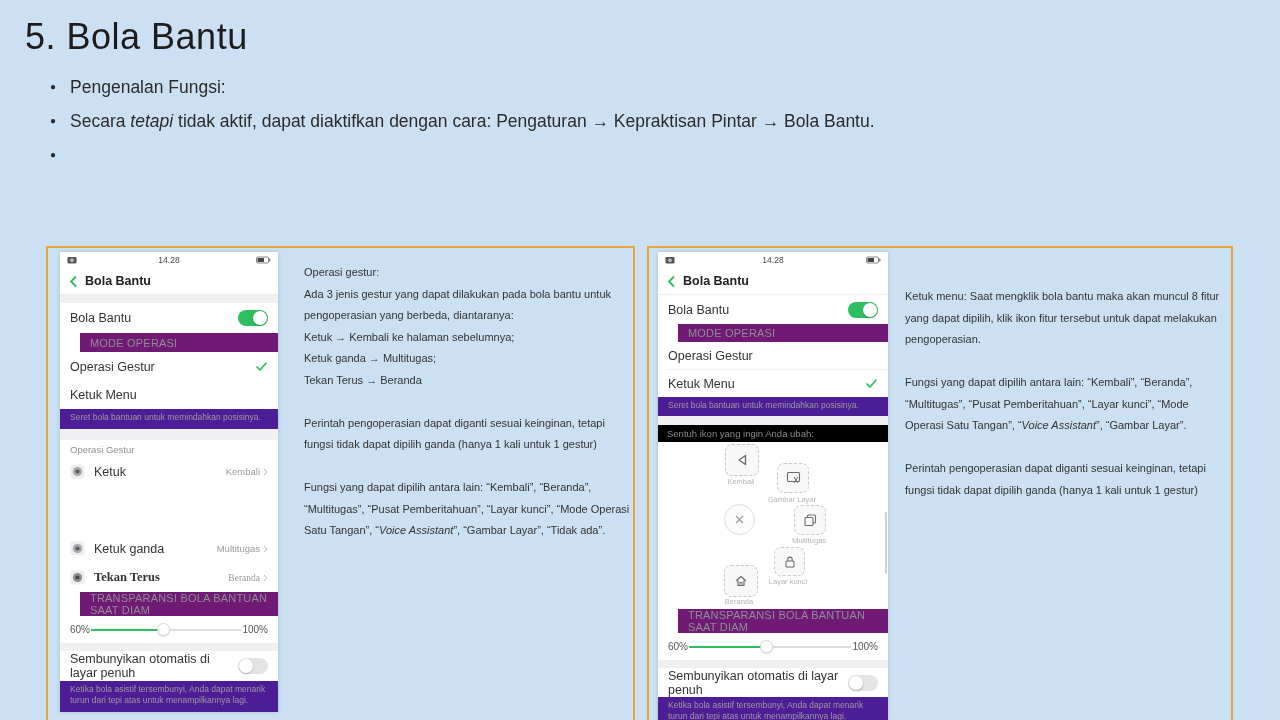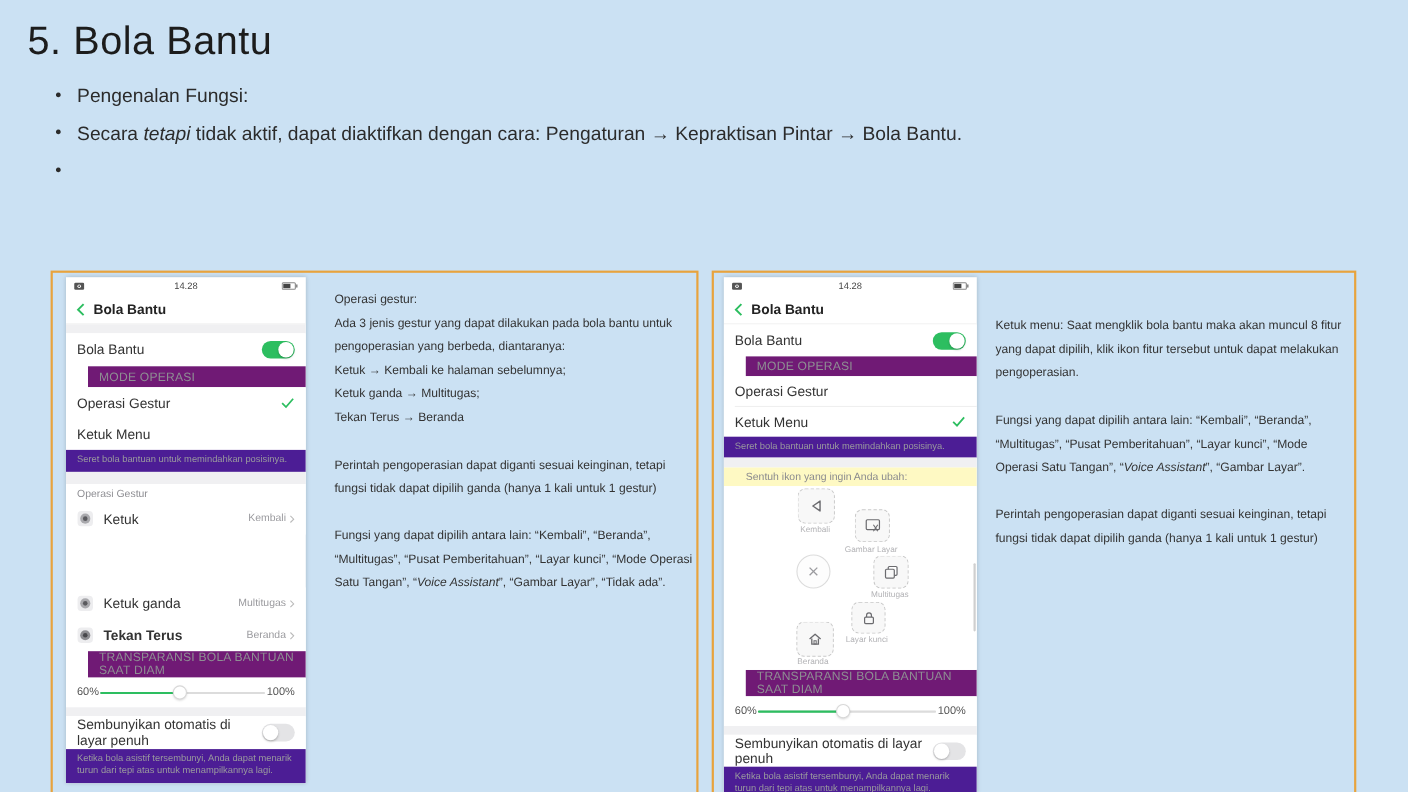--- a/index.html
+++ b/index.html
@@ -55,7 +55,7 @@
 
   
   .canvas{position:relative;background:#fff;flex:0 0 167px;}
-  .touch{background:#fef9c3;color:#8A8A8E;font-size:9.5px;display:flex;align-items:center;padding:0 20px;}
+  .touch{background:#000000;color:#8A8A8E;font-size:9.5px;display:flex;align-items:center;padding:0 9px;}
   .ibox{position:absolute;width:32px;height:30px;border:1px dashed #C9C9C9;border-radius:7px;background:#F8F8F8;display:flex;align-items:center;justify-content:center;}
   .ilab{position:absolute;width:70px;text-align:center;font-size:7.5px;color:#B3B3B6;}
   .xcirc{position:absolute;width:31px;height:31px;border-radius:50%;border:1px solid #DCDCDC;background:#FDFDFD;display:flex;align-items:center;justify-content:center;box-sizing:border-box;}

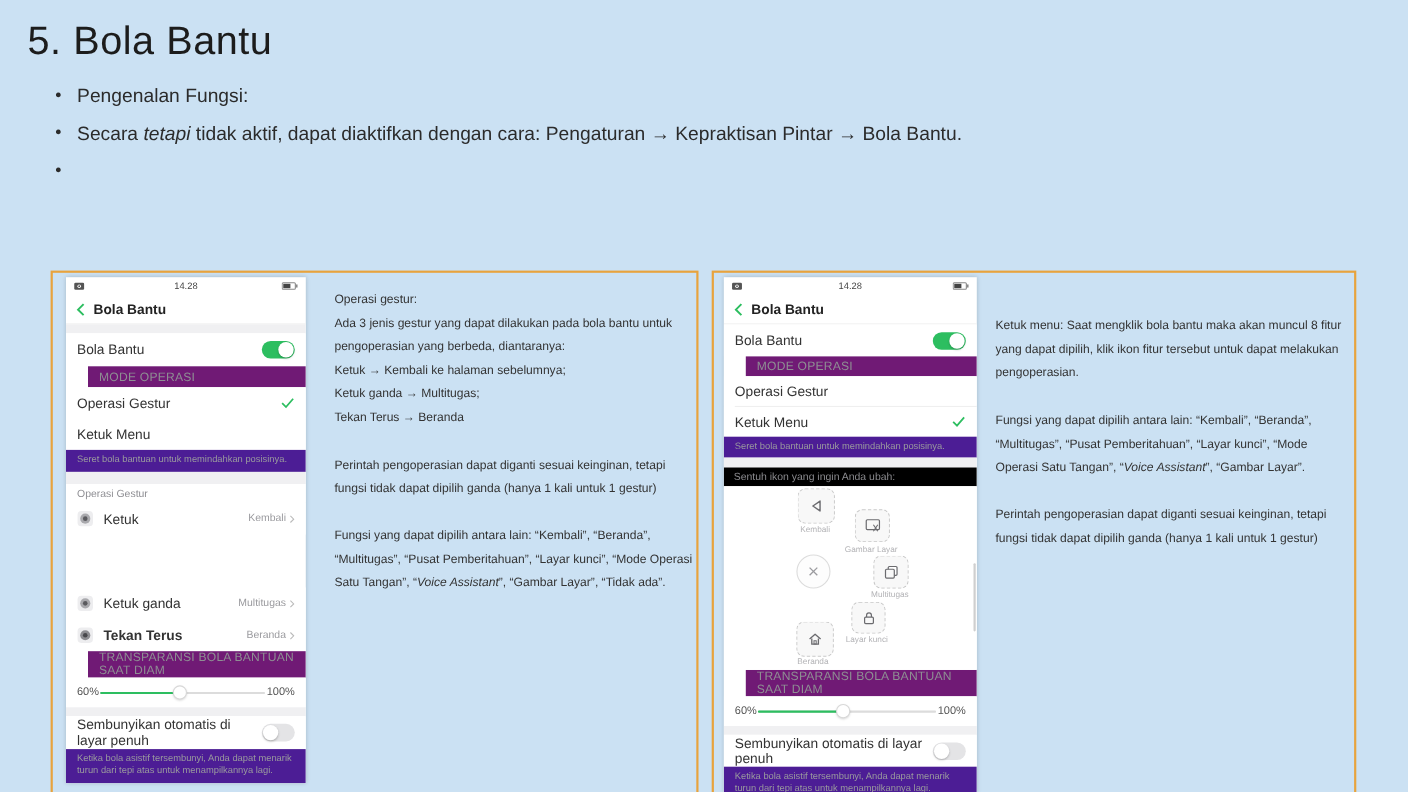--- a/index.html
+++ b/index.html
@@ -163,7 +163,7 @@
             </svg>
           </span>
       </div>
-      <div class="row" style="flex:0 0 29px;">
+      <div class="row" style="flex:0 0 29px;font-family:Liberation Serif, serif;">
         <span class="gleft">
             <svg class="gicon" width="15" height="15" viewBox="0 0 15 15">
               <rect x="0.5" y="0.5" width="14" height="14" rx="3.5" fill="#EDEDEF"></rect>

